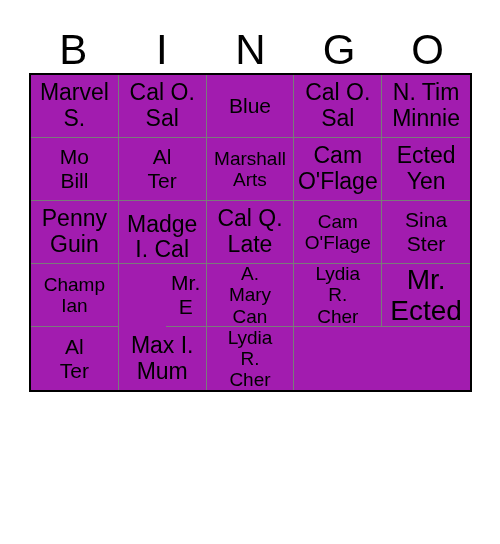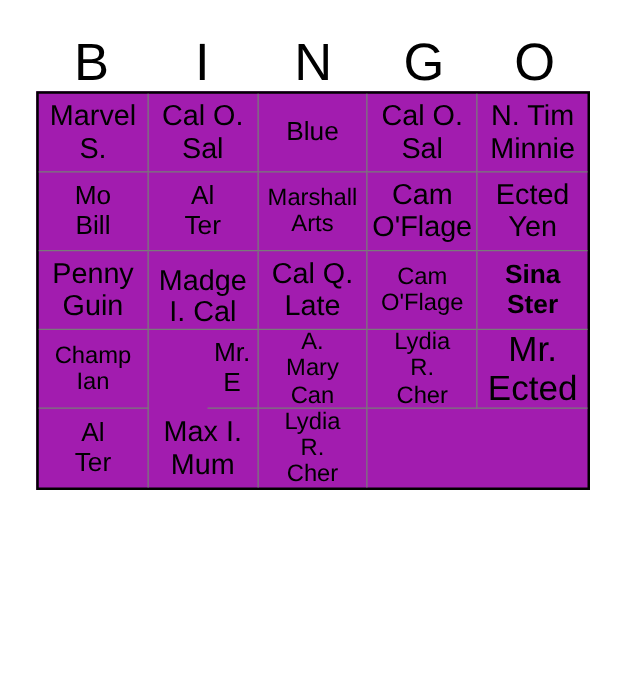--- a/index.html
+++ b/index.html
@@ -165,7 +165,7 @@
       <span class="cell-text fs-sm">Cam
 O'Flage</span>
     </div>
-    <div class="cell" style="border-right-color: rgb(122, 122, 122); border-bottom-color: rgb(122, 122, 122); font-weight: bold;">
+    <div class="cell" style="border-right-color: rgb(122, 122, 122); border-bottom-color: rgb(122, 122, 122);">
       <span class="cell-text fs-xl">Sina
 Ster</span>
     </div>

